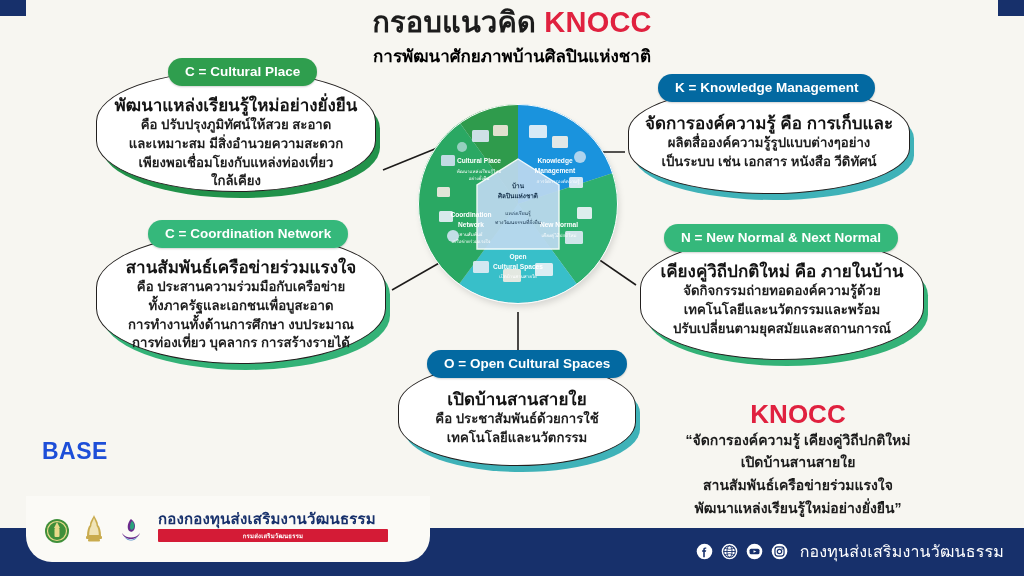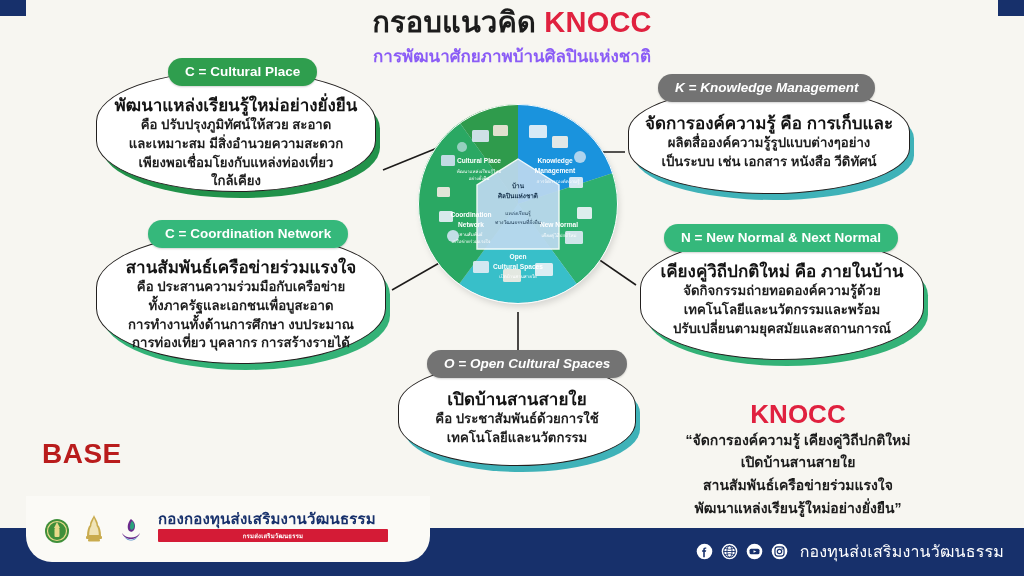--- a/index.html
+++ b/index.html
@@ -21,7 +21,7 @@
   .header{position:absolute;left:0;top:6px;width:1024px;text-align:center;}
   .title1{font-size:29px;font-weight:bold;color:#1c1c1c;letter-spacing:.2px;line-height:1.15;}
   .title1 .knocc{color:#e0213f;}
-  .title2{font-size:17px;font-weight:bold;color:#8b5cf6;margin-top:3px;}
+  .title2{font-size:17px;font-weight:bold;color:#000000;margin-top:3px;}
 
   
   .wheel-wrap{position:absolute;left:417px;top:103px;width:206px;height:206px;}

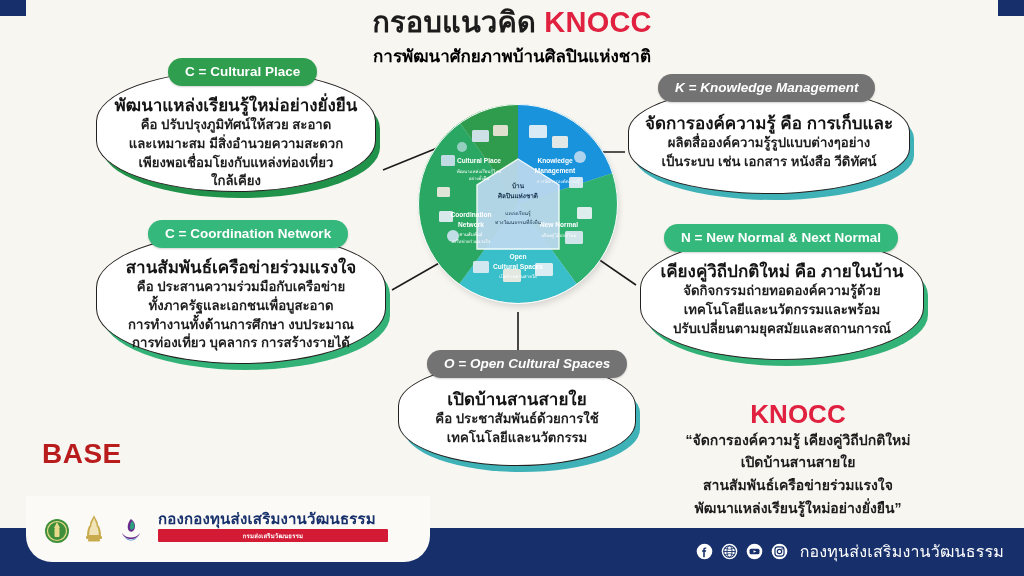--- a/index.html
+++ b/index.html
@@ -56,7 +56,7 @@
   }
   .chip.green{background:#2f9e4e;}
   .chip.mgreen{background:#35b87b;}
-  .chip.teal{background:#737373;font-style:italic;}
+  .chip.teal{background:#0369a1;}
 
   .bd-head{font-size:17px;font-weight:bold;color:#141414;line-height:1.25;}
   .bd-body{font-size:13.2px;font-weight:bold;color:#1d1d1d;line-height:1.42;}

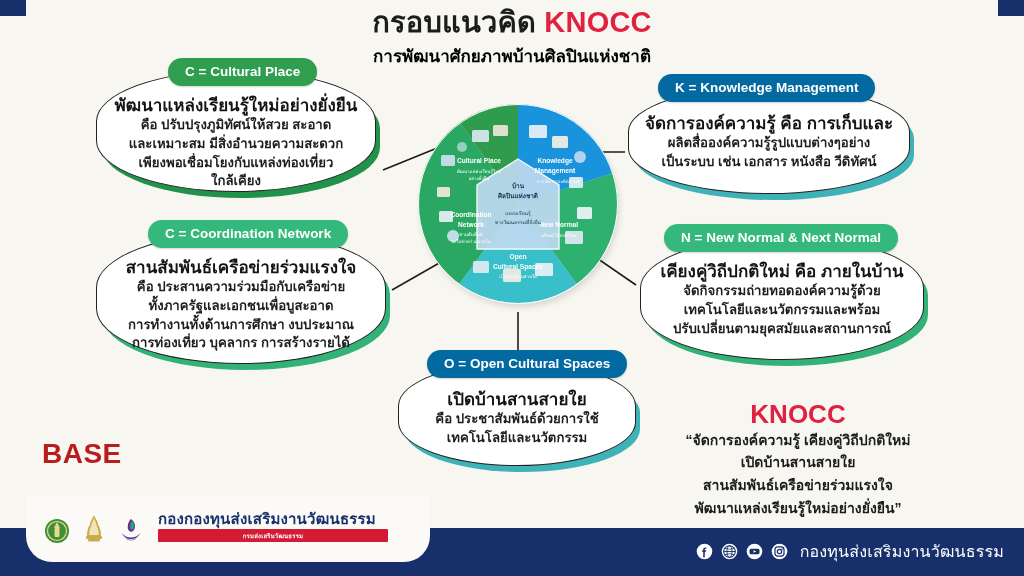--- a/index.html
+++ b/index.html
@@ -84,7 +84,7 @@
   #card-open .chip{left:29px;top:-12px;}
 
   
-  #base-label{position:absolute;left:42px;top:438px;font-size:28px;font-weight:bold;color:#b91c1c;letter-spacing:.5px;}
+  #base-label{position:absolute;left:42px;top:438px;font-size:23px;font-weight:bold;color:#1d4ed8;letter-spacing:.5px;}
 
   
   #summary{position:absolute;left:648px;top:400px;width:300px;text-align:center;}

